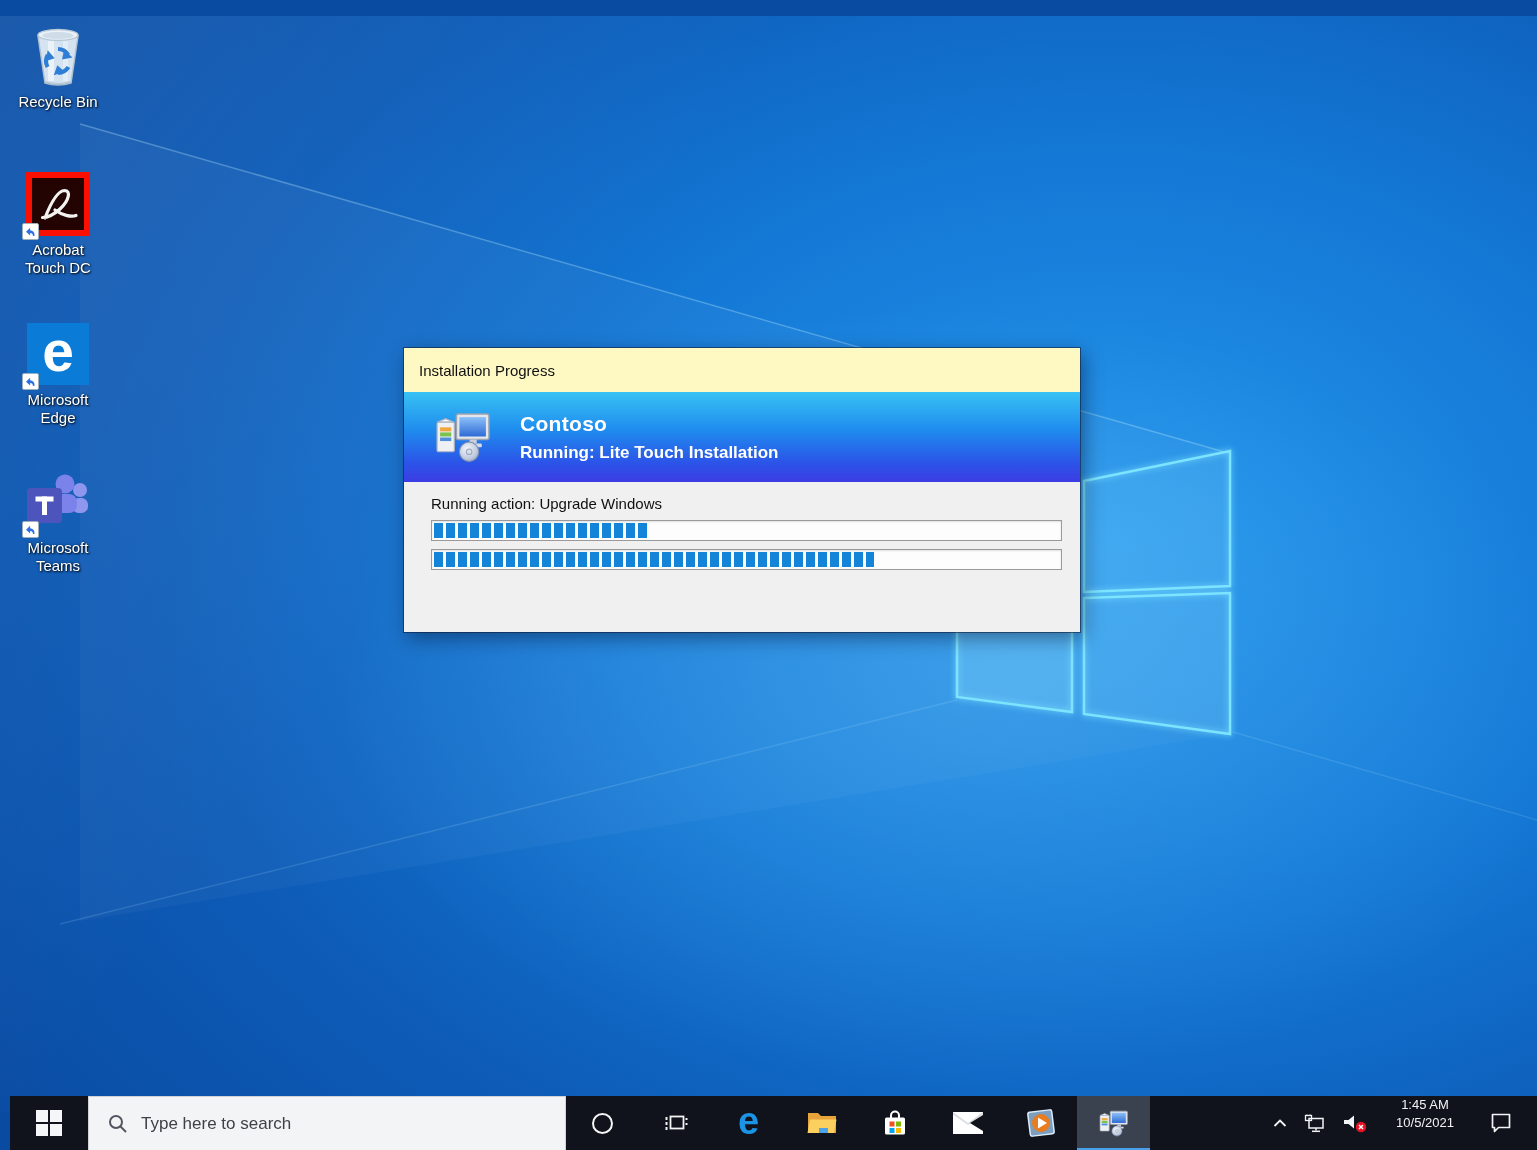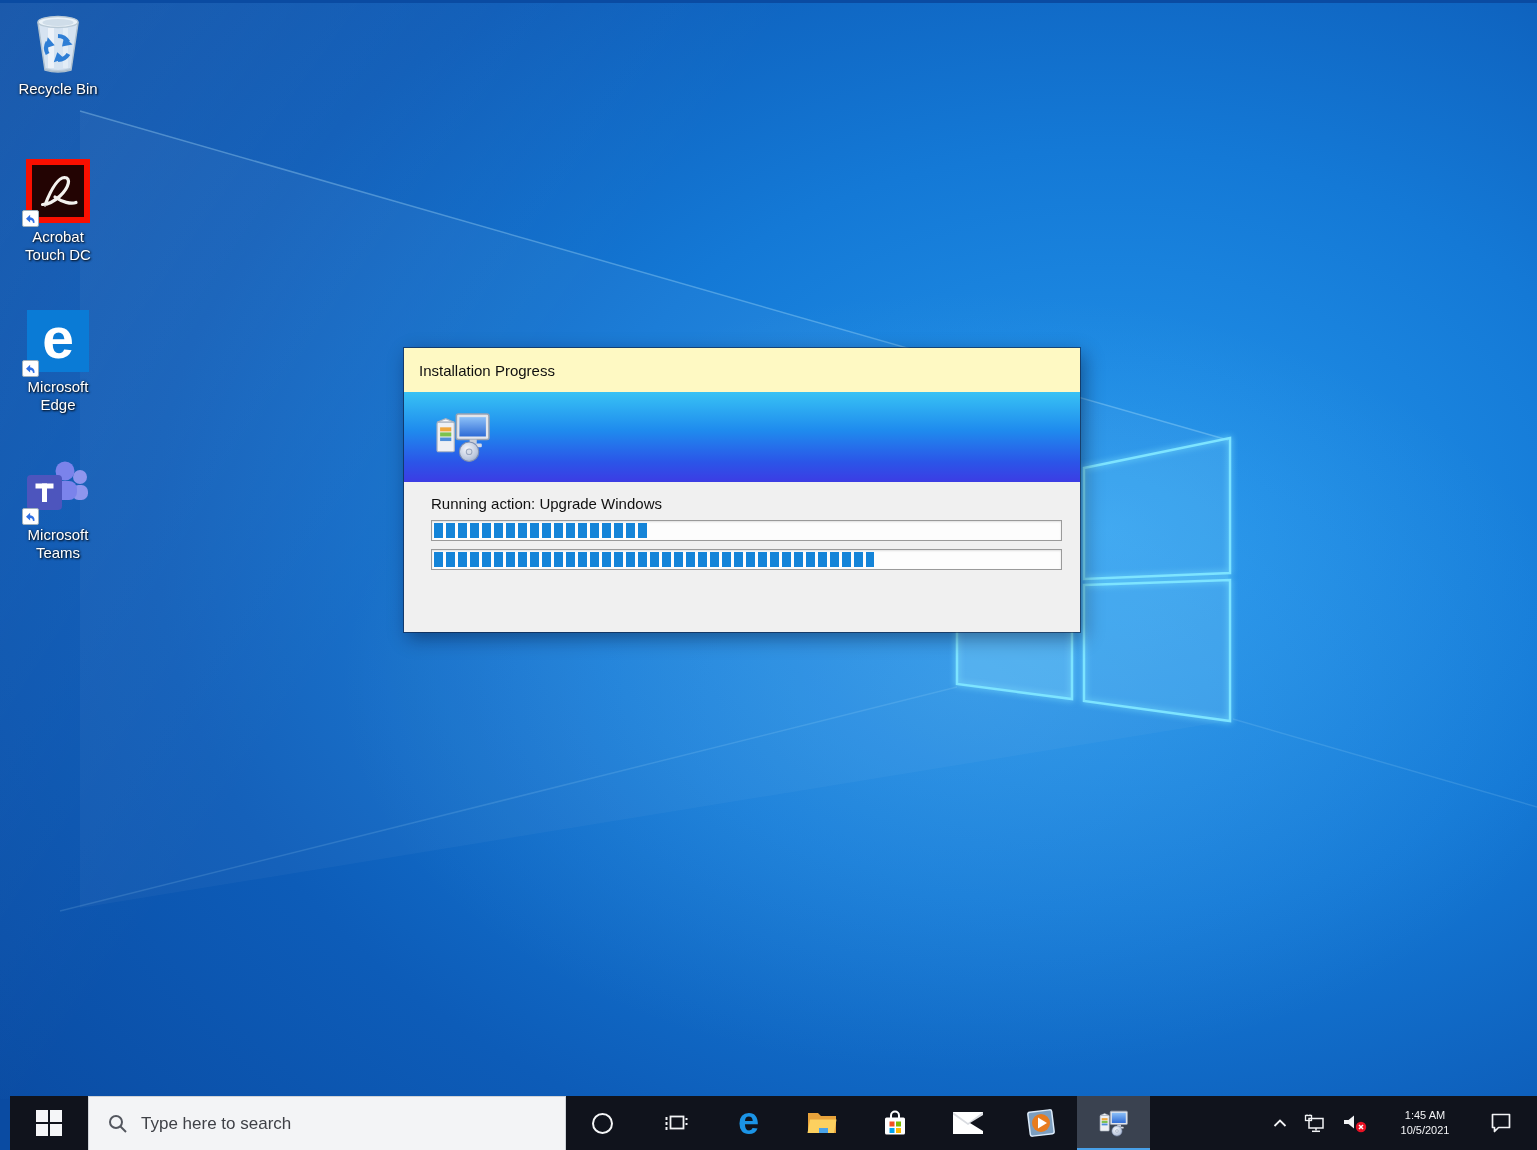--- a/index.html
+++ b/index.html
@@ -8,7 +8,7 @@
 
   
   .desktop {
-    position:absolute; left:0; top:3px; width:1537px; height:1096px;
+    position:absolute; left:0; top:16px; width:1537px; height:1096px;
     background:
       linear-gradient(125deg, rgba(255,255,255,0.07), rgba(255,255,255,0) 35%),
       radial-gradient(900px 560px at 63% 62%, rgba(130,210,255,0.22), rgba(130,210,255,0) 70%),

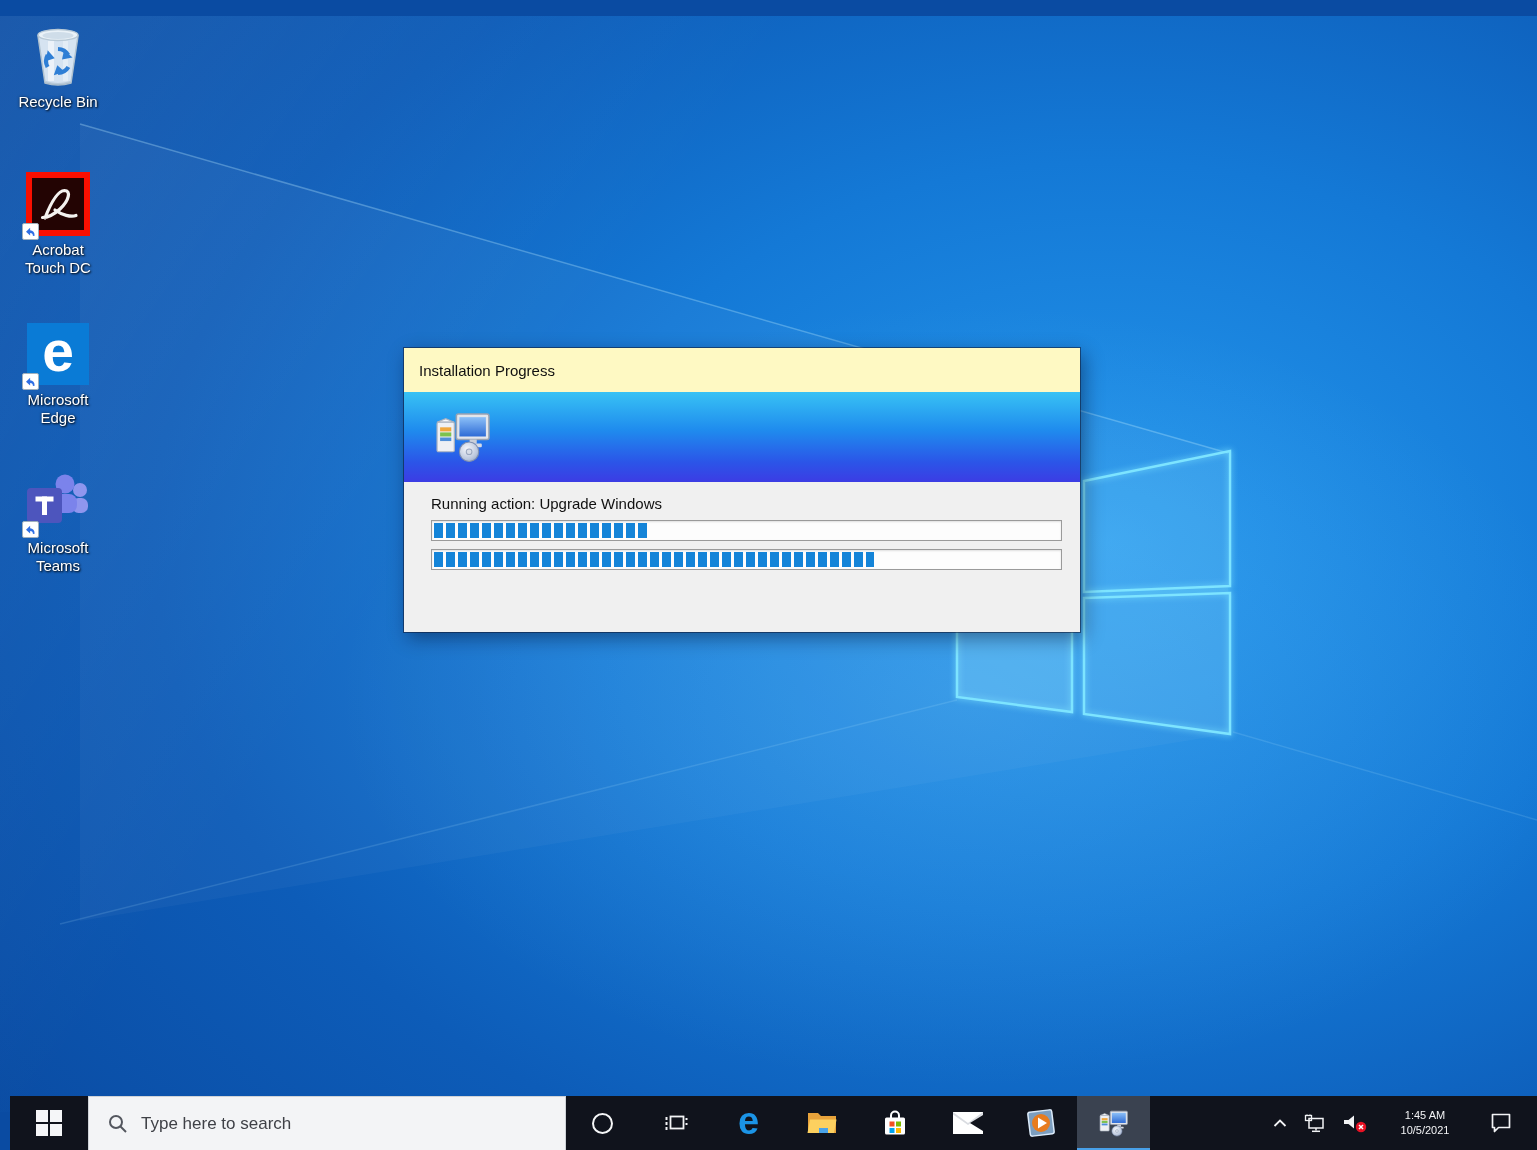--- a/index.html
+++ b/index.html
@@ -241,6 +241,10 @@
       <circle cx="33.5" cy="38" r="9.5" fill="url(#disc)" stroke="#7f8fae" stroke-width="1"></circle>
       <circle cx="33.5" cy="38" r="2.8" fill="#d7dde8" stroke="#9aa7bf" stroke-width="1"></circle>
     </svg>
+    <div class="hdr-text">
+      <div class="hdr-brand">Contoso</div>
+      <div class="hdr-status">Running: Lite Touch Installation</div>
+    </div>
   </div>
   <div class="dlg-body">
     <div class="task-label">Running action: Upgrade Windows</div>

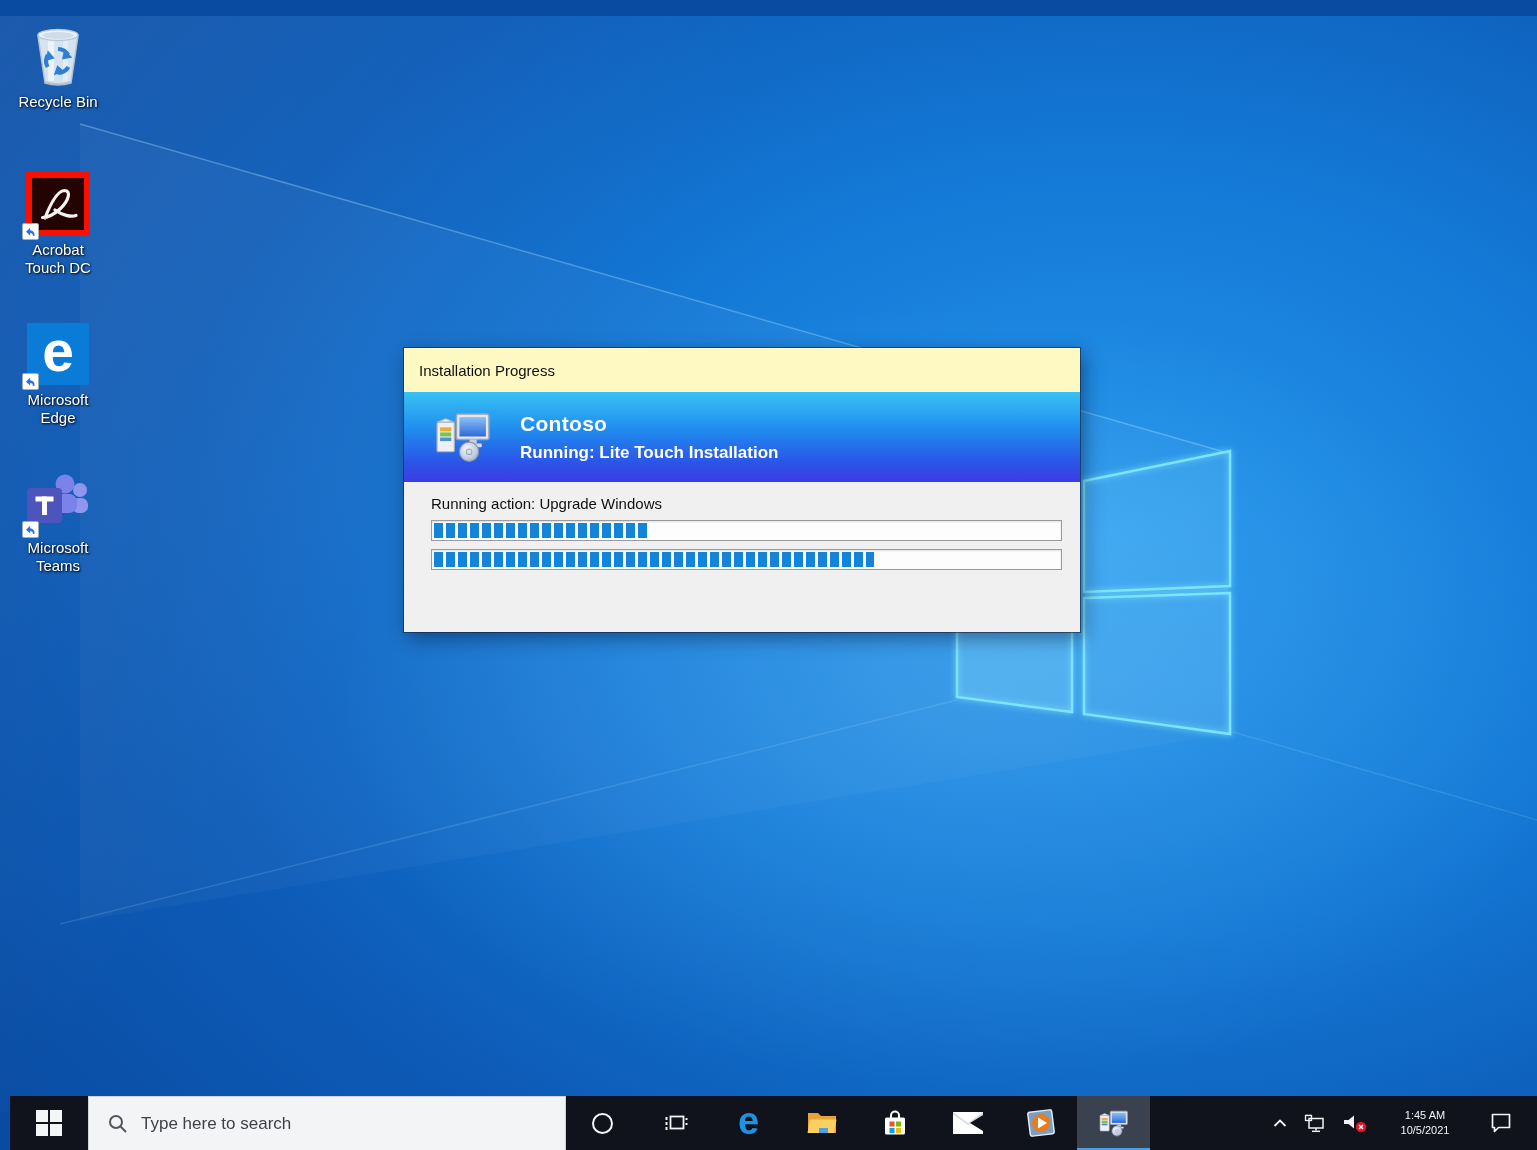--- a/index.html
+++ b/index.html
@@ -95,8 +95,8 @@
   .tb-spacer { flex:1; }
   .tray-btn { display:flex; align-items:center; justify-content:center; cursor:pointer; }
   .tray-clock {
-    width:96px; display:flex; flex-direction:column; align-items:center; justify-content:center;
-    font-size:11px; line-height:1.38; cursor:pointer;
+    width:96px; display:flex; flex-direction:column; align-items:center; justify-content:flex-start;
+    font-size:13px; line-height:1.38; cursor:pointer;
   }
   .tray-pad { width:18px; }
 </style>

